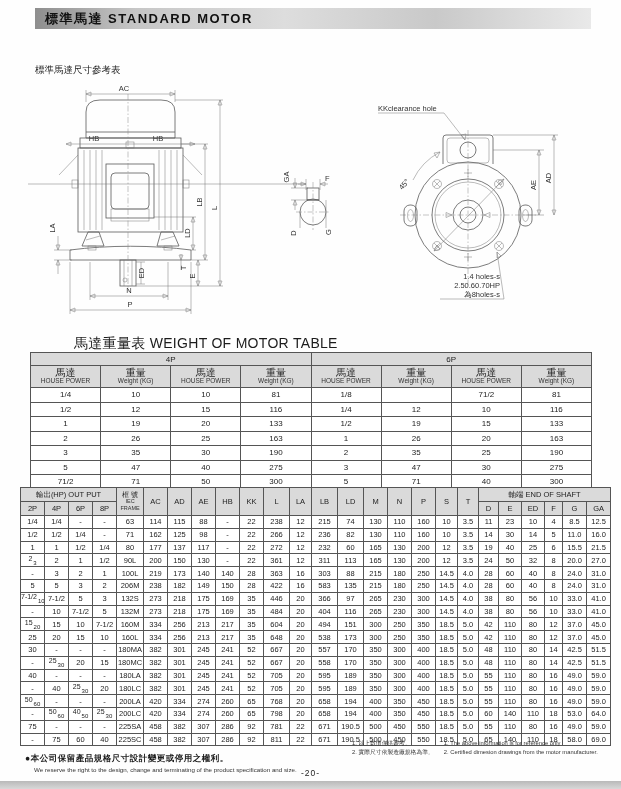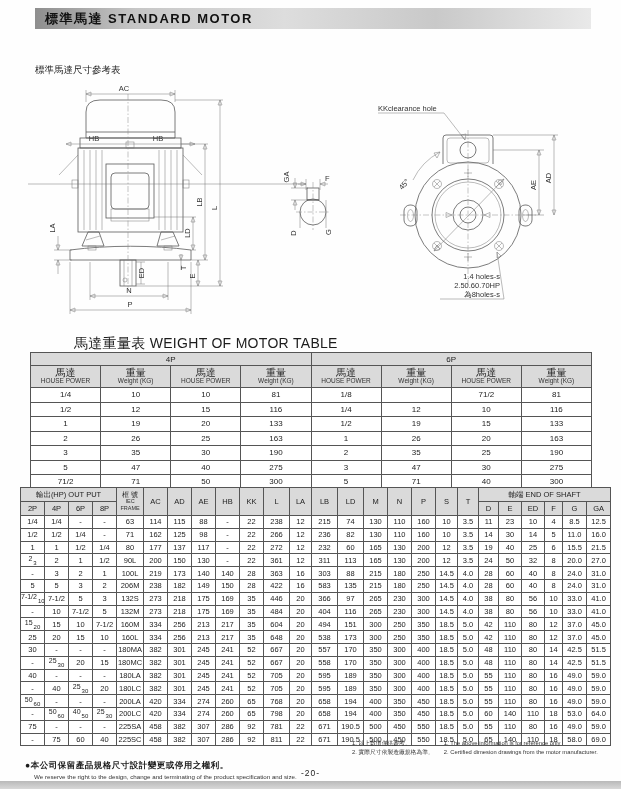--- a/index.html
+++ b/index.html
@@ -41,7 +41,7 @@
   .stk-b{font-size:6px;position:relative;top:2px;margin-left:1px;}
 
   .foot-right{position:absolute;left:352px;top:739px;display:flex;gap:10px;font-size:5.8px;line-height:1.55;color:#333;}
-  .foot-left{position:absolute;left:25px;top:753px;margin-top:7px;}
+  .foot-left{position:absolute;left:25px;top:753px;}
   .foot-left-zh{font-size:8.5px;font-weight:bold;letter-spacing:.5px;}
   .foot-left-en{font-size:6.2px;margin-left:9px;margin-top:1px;color:#333;}
   .page-num{position:absolute;left:0;right:0;top:768px;text-align:center;font-size:8.5px;letter-spacing:1px;}

